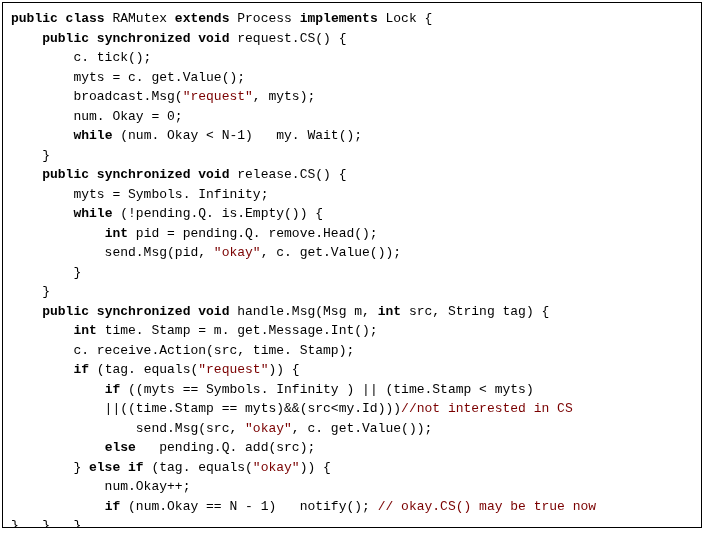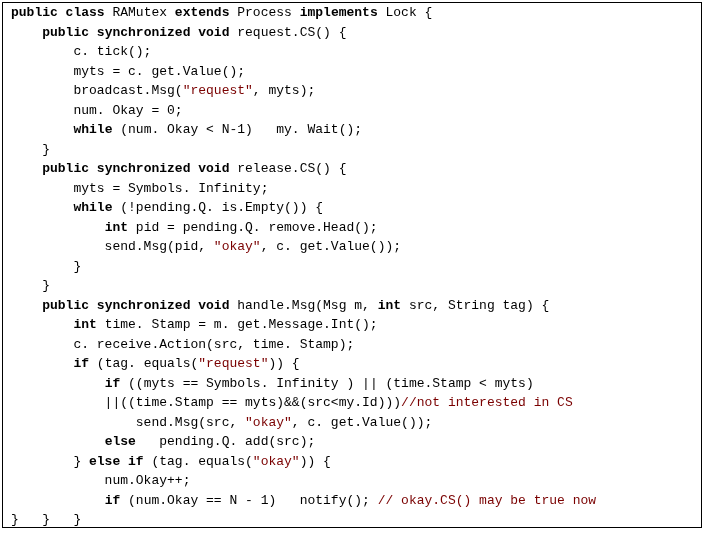--- a/index.html
+++ b/index.html
@@ -14,7 +14,7 @@
   }
   .code-box {
     border: 1px solid #000;
-    padding: 0 8px;
+    padding: 6px 8px;
     margin: 2px;
     width: 700px;
     height: 526px;

